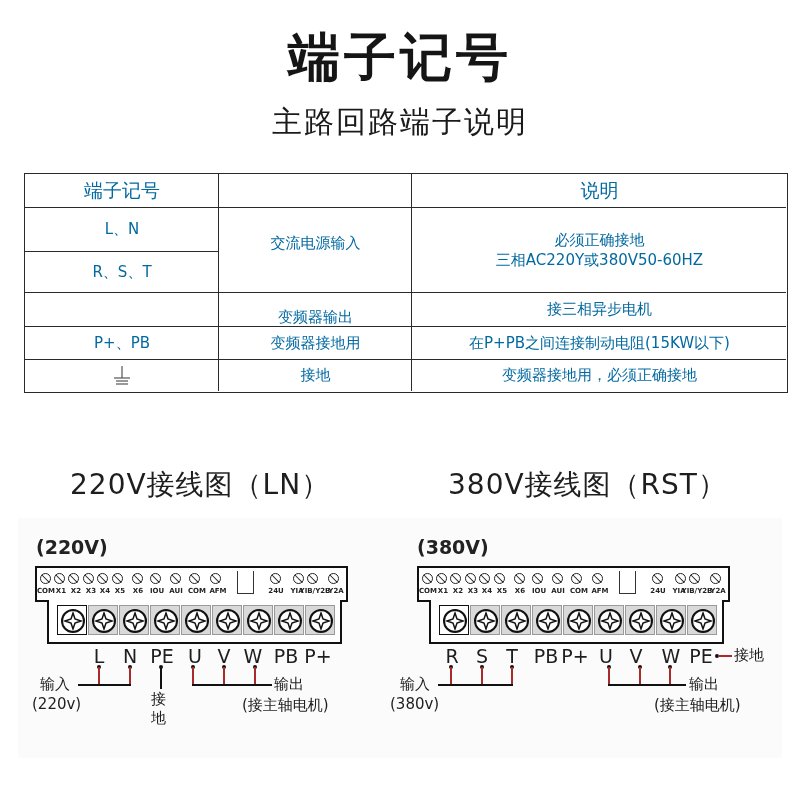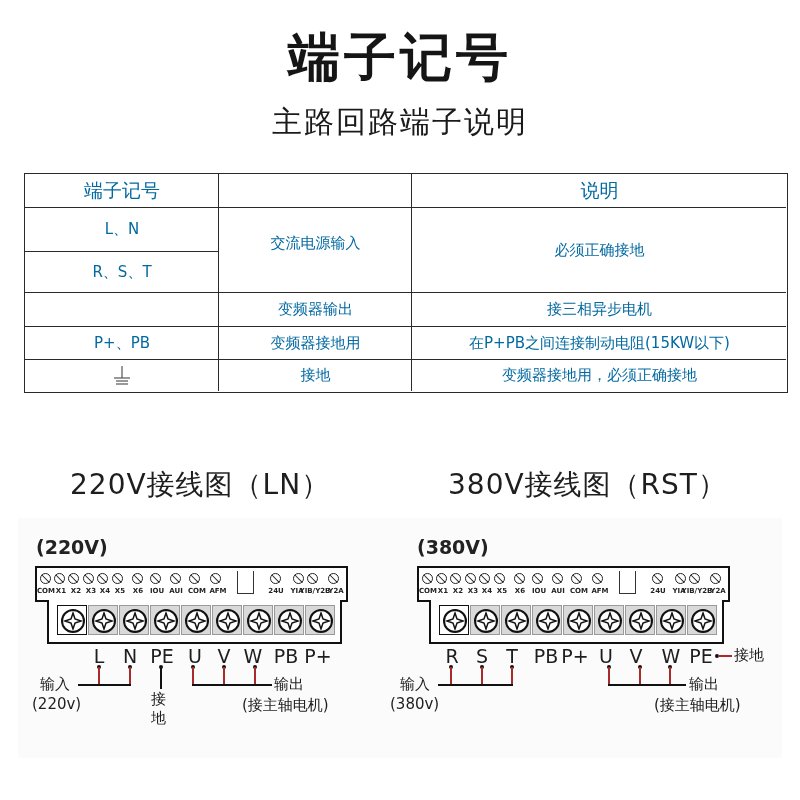--- a/index.html
+++ b/index.html
@@ -71,6 +71,7 @@
   <div class="cell td" style="left:194px;top:34px;width:193px;height:84px;padding-bottom:14px;">交流电源输入</div>
   <div class="cell td desc-multi" style="left:387px;top:34px;width:375px;height:84px;">
     <span>必须正确接地</span>
+    <span>三相AC220Y或380V50-60HZ</span>
   </div>
 
   <div class="cell td" style="left:194px;top:119px;width:193px;height:33px;text-align:right;">变频器输出</div>

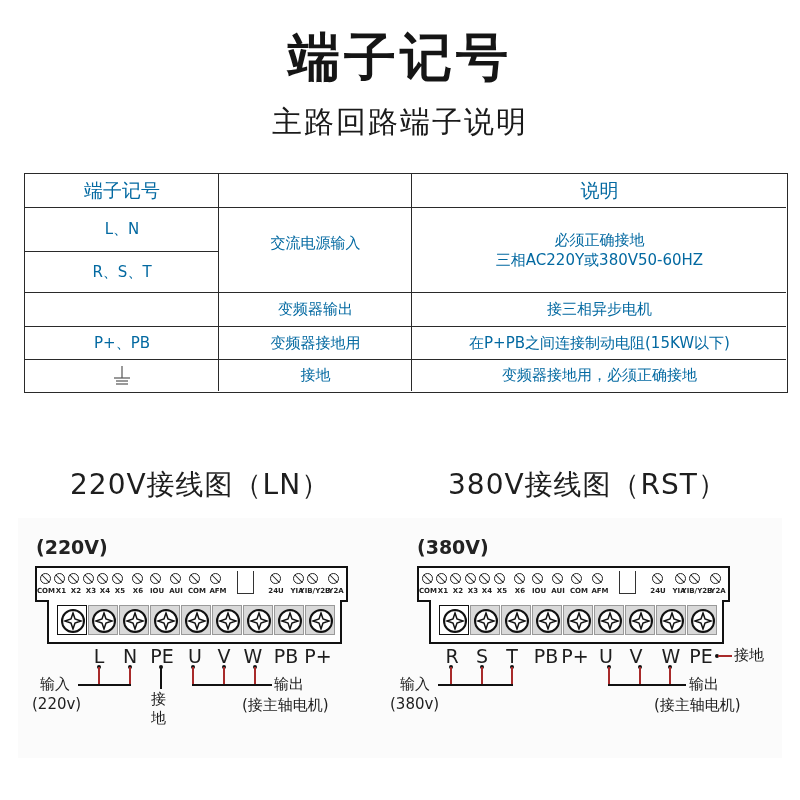--- a/index.html
+++ b/index.html
@@ -74,7 +74,7 @@
     <span>三相AC220Y或380V50-60HZ</span>
   </div>
 
-  <div class="cell td" style="left:194px;top:119px;width:193px;height:33px;text-align:right;">变频器输出</div>
+  <div class="cell td" style="left:194px;top:127px;width:193px;height:33px;text-align:right;">变频器输出</div>
   <div class="cell td" style="left:387px;top:119px;width:375px;height:33px;">接三相异步电机</div>
 
   <div class="cell td" style="left:0;top:153px;width:194px;height:32px;">P+、PB</div>

